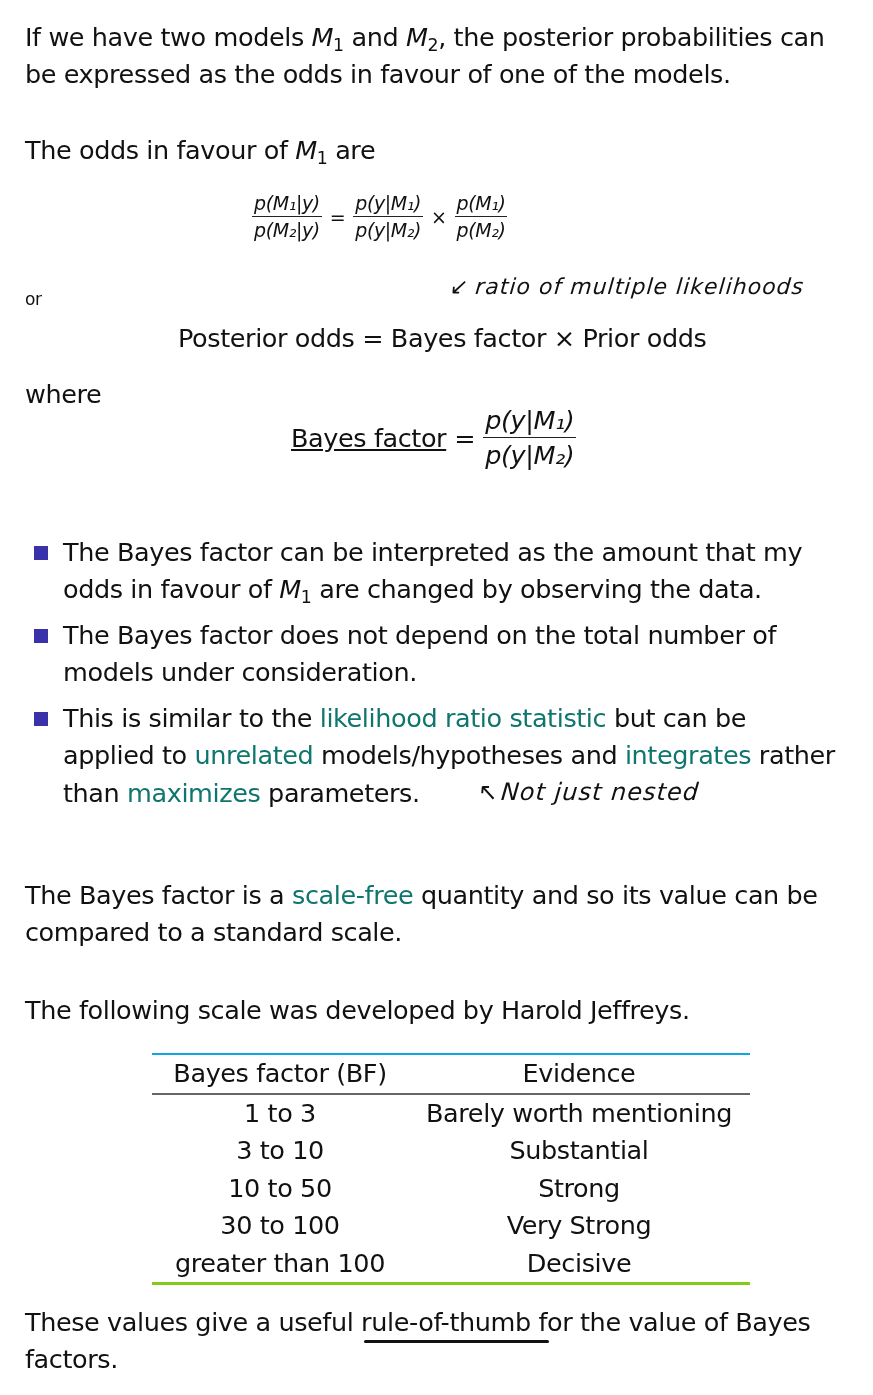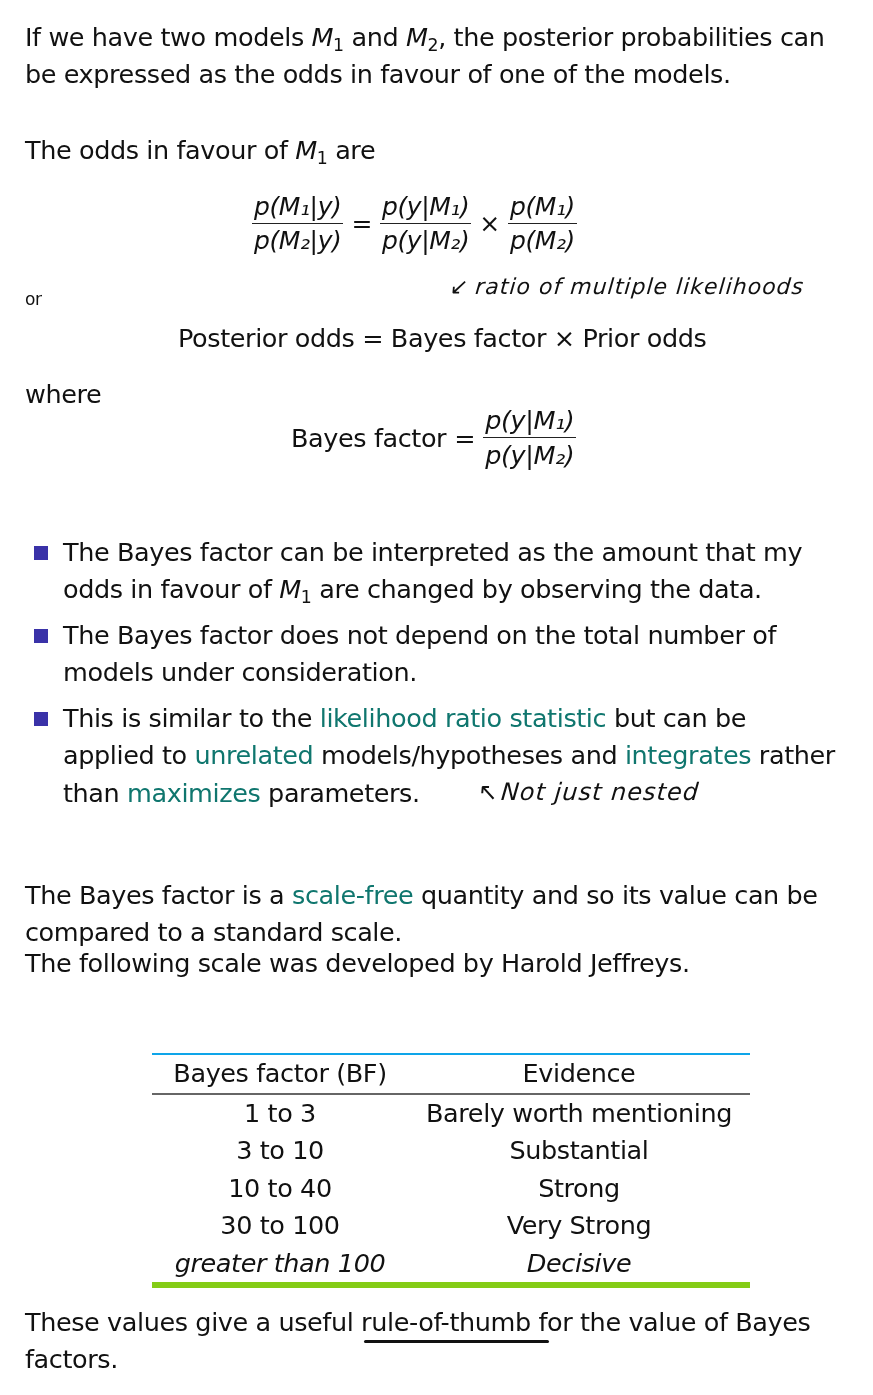--- a/index.html
+++ b/index.html
@@ -39,7 +39,7 @@
   <span>The odds in favour of </span><span class="m"><span>M</span><sub>1</sub></span><span> are</span>
 </div>
 
-<div class="abs" style="left:252px; top:192px; font-size:25px;">
+<div class="abs" style="left:252px; top:192px; font-size:19px;">
   <span class="frac m">
     <span class="num">p(M₁|y)</span>
     <span class="den">p(M₂|y)</span>

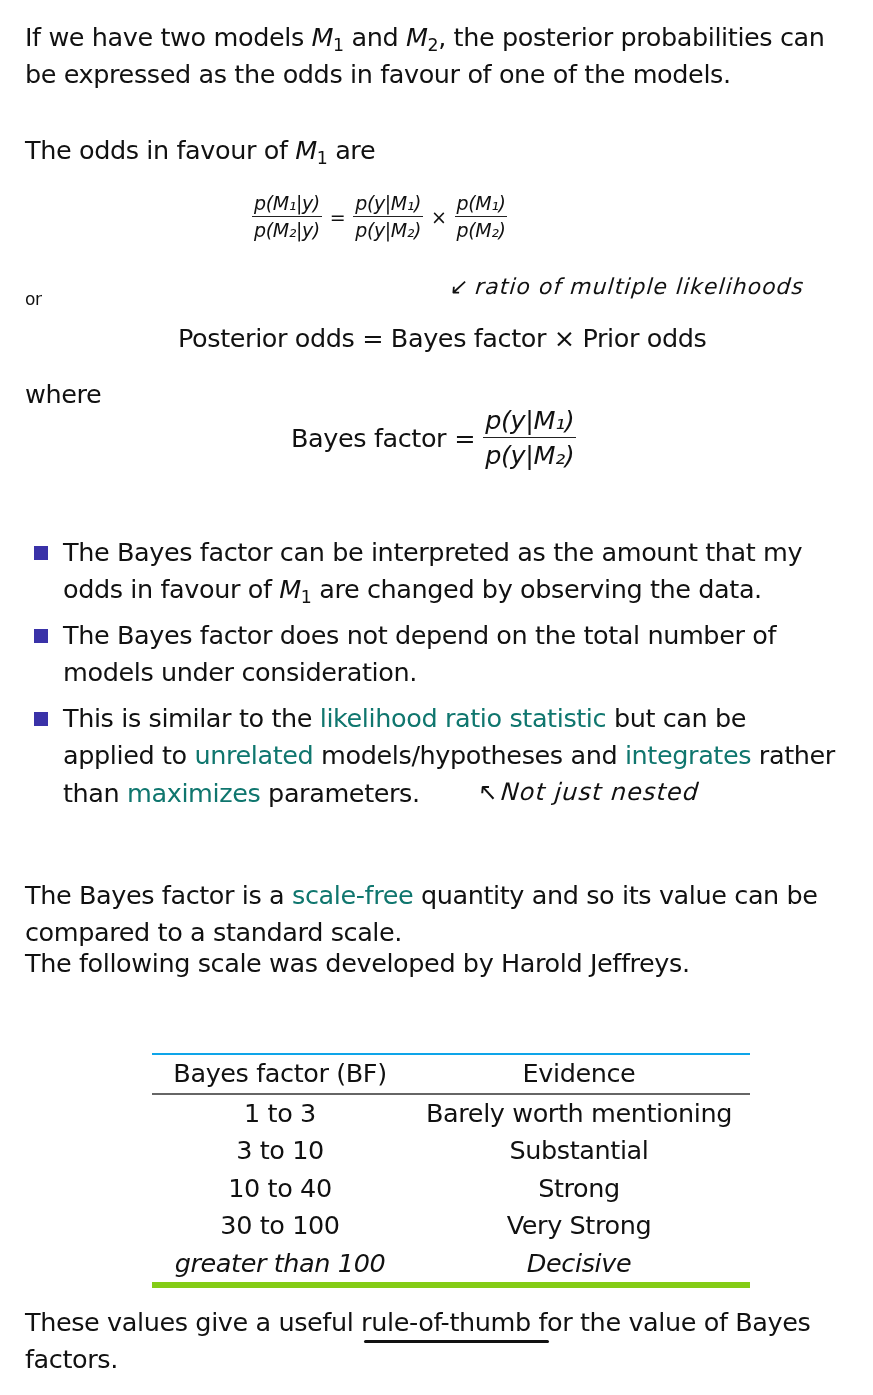--- a/index.html
+++ b/index.html
@@ -62,7 +62,7 @@
 <div class="abs" style="left:25px; top:379px;">where</div>
 
 <div class="abs" style="left:291px; top:405px;">
-  <span style="vertical-align:middle;">Bayes factor</span><span class="op">=</span><span class="frac m">
+  <span style="vertical-align:middle;text-decoration:underline;">Bayes factor</span><span class="op">=</span><span class="frac m">
     <span class="num">p(y|M₁)</span>
     <span class="den">p(y|M₂)</span>
   </span>

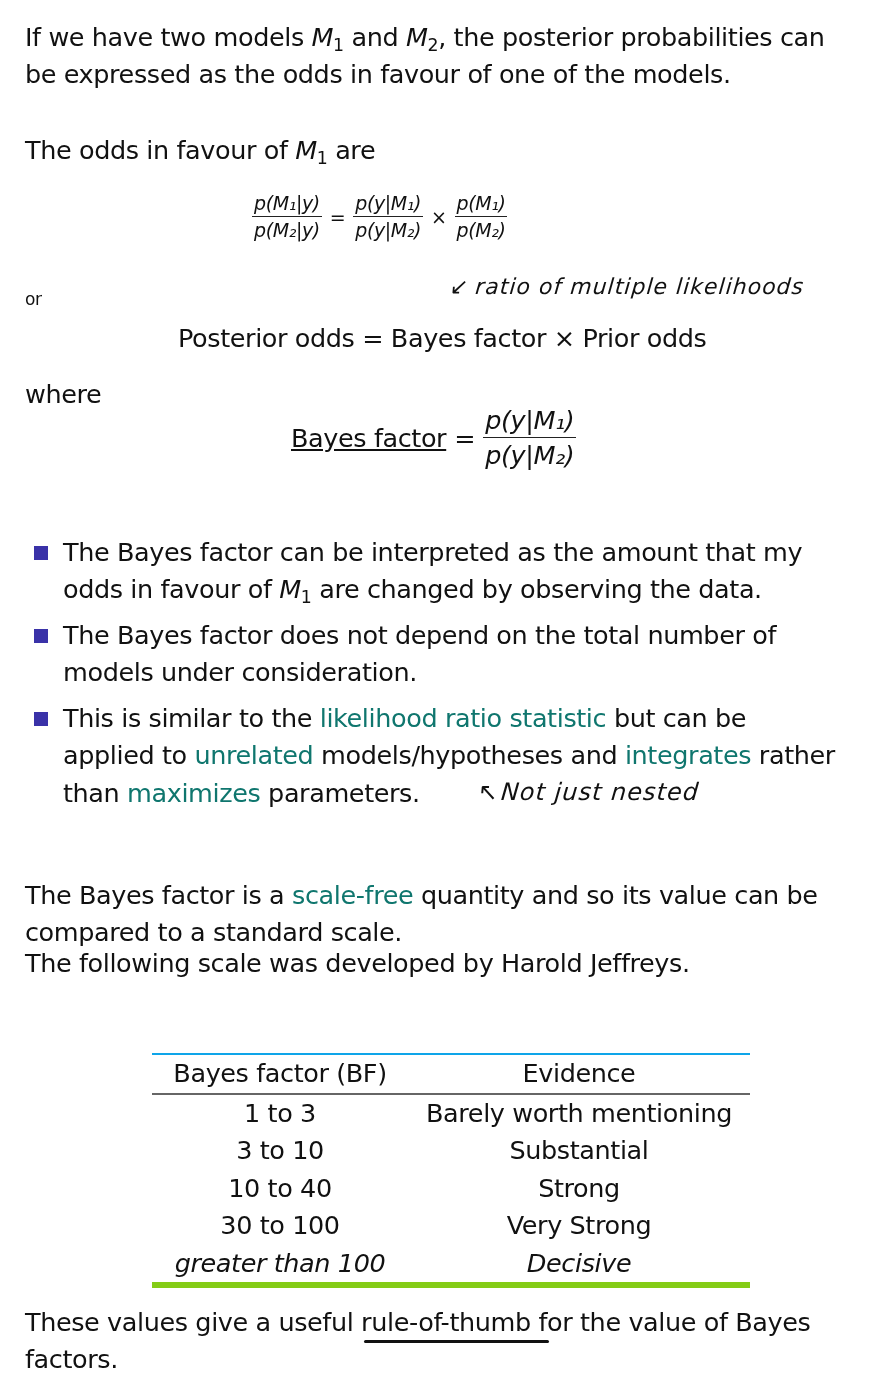--- a/index.html
+++ b/index.html
@@ -97,7 +97,7 @@
 </div>
 <div class="abs" style="left:25px; top:917px;">compared to a standard scale.</div>
 
-<div class="abs" style="left:25px; top:948px;text-align:right;">The following scale was developed by Harold Jeffreys.</div>
+<div class="abs" style="left:25px; top:995px;text-align:right;">The following scale was developed by Harold Jeffreys.</div>
 
 <table class="scale">
   <thead>

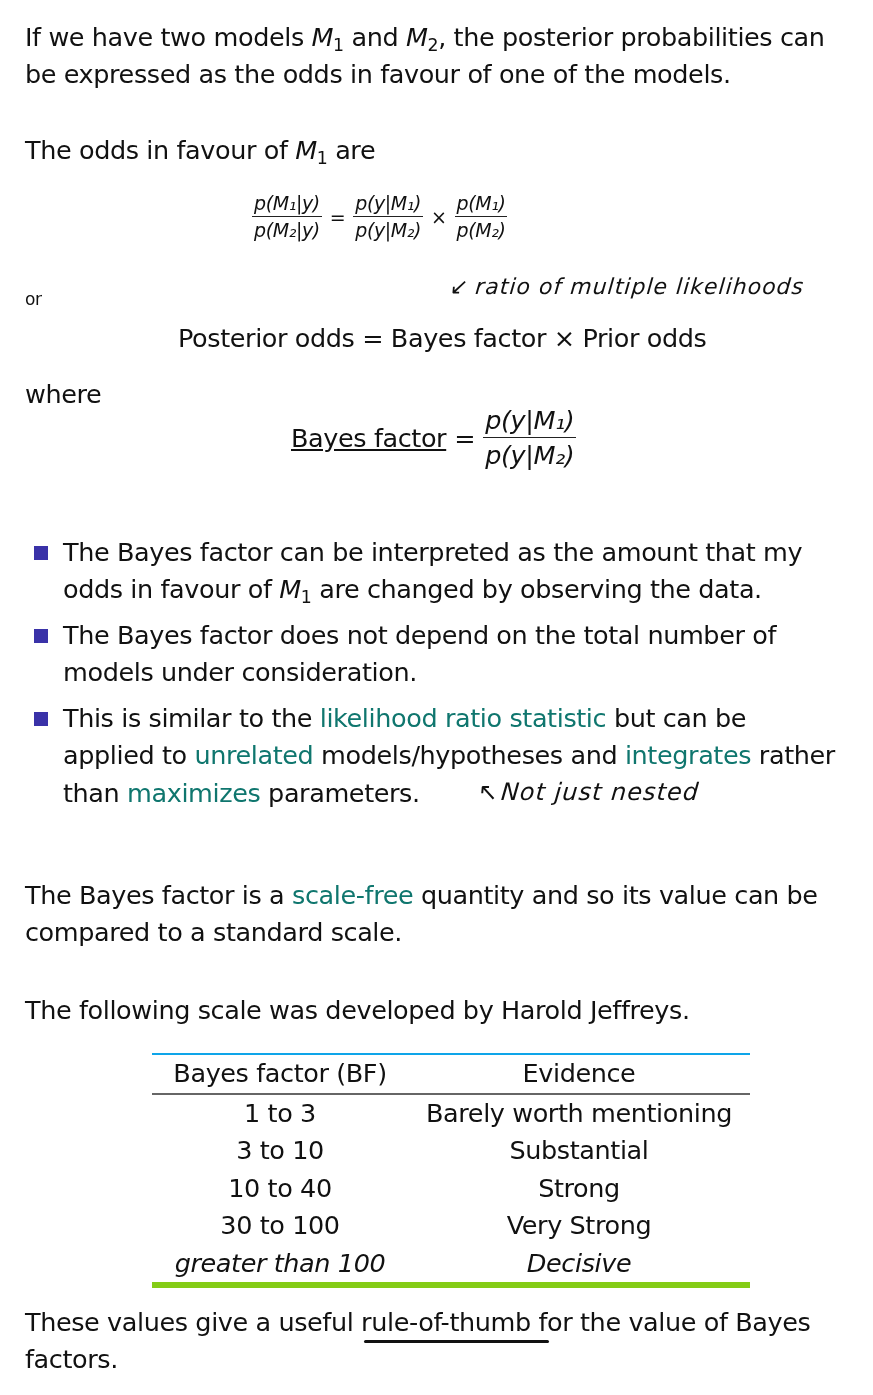--- a/index.html
+++ b/index.html
@@ -116,7 +116,7 @@
       <td>Substantial</td>
     </tr>
     <tr>
-      <td>10 to 40</td>
+      <td>10 to 50</td>
       <td>Strong</td>
     </tr>
     <tr>

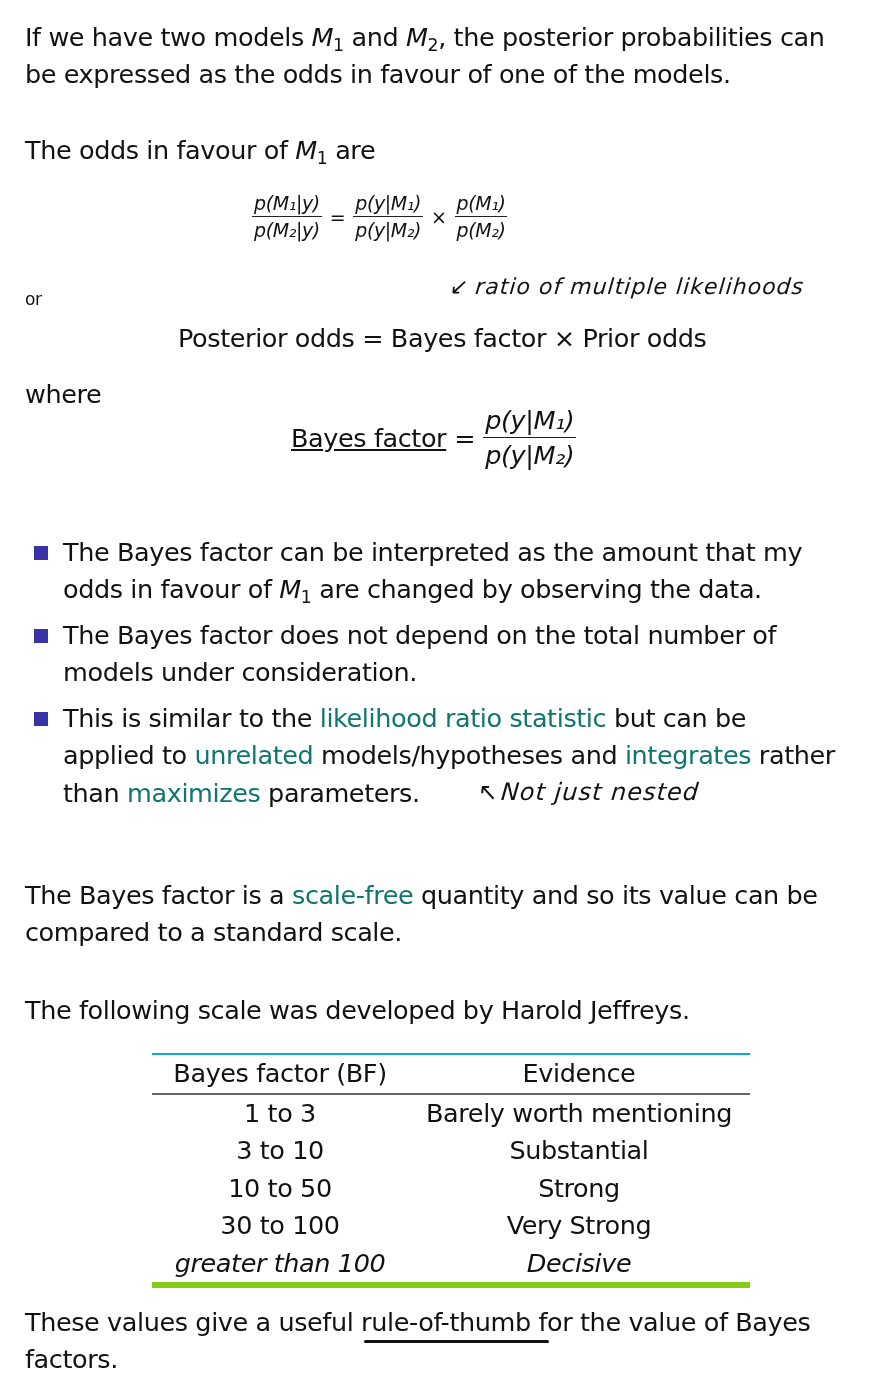--- a/index.html
+++ b/index.html
@@ -24,7 +24,7 @@
   table.scale { position: absolute; left: 152px; top: 1053px; width: 598px; border-collapse: collapse; }
   table.scale th, table.scale td { text-align: center; font-weight: normal; padding: 0; height: 37.5px; line-height: 37.5px; }
   table.scale thead tr { border-top: 2px solid #0ea5e9; border-bottom: 2px solid #666; }
-  table.scale tbody tr:last-child { border-bottom: 6px solid #84cc16; font-style: italic; }
+  table.scale tbody tr:last-child { border-bottom: 3px solid #84cc16; }
   .uline { position: absolute; height: 3px; background: #111; border-radius: 2px; }
 </style>
 </head>

